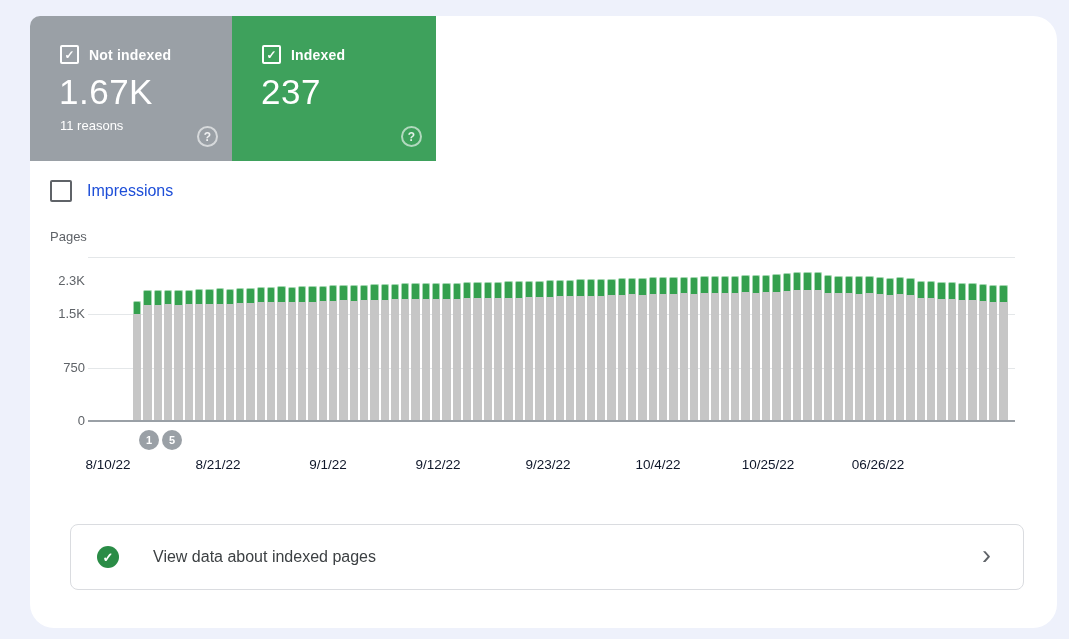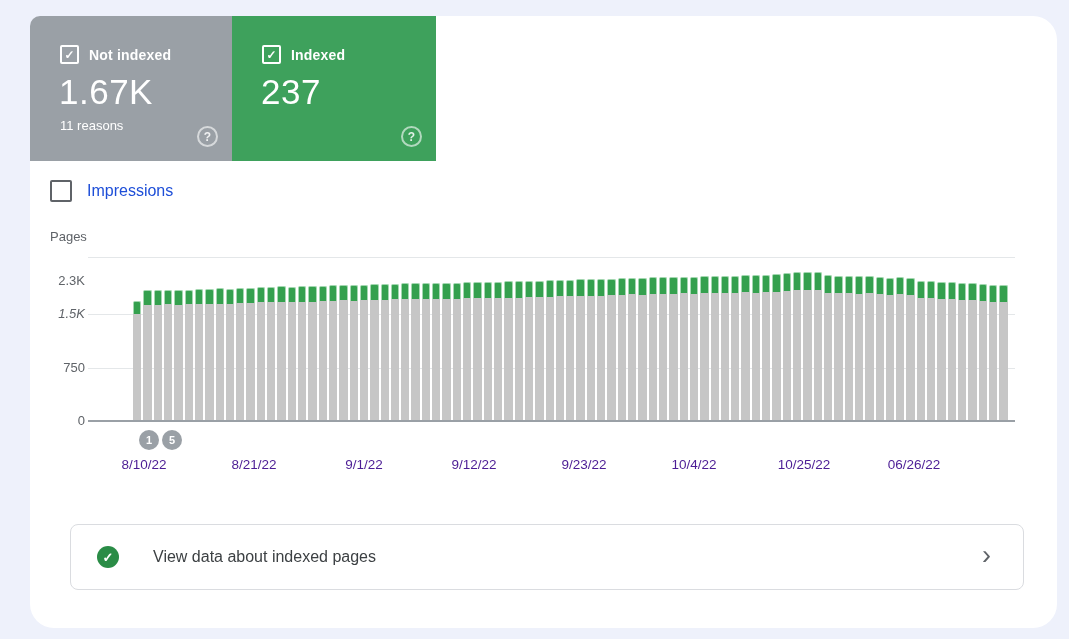--- a/index.html
+++ b/index.html
@@ -125,7 +125,7 @@
     </div>
   <div id="yticks">
       <div class="ytick" style="top: 265px; margin-top: 8px;">2.3K</div>
-      <div class="ytick" style="top: 306.043px; font-style: italic;">1.5K</div>
+      <div class="ytick" style="top: 306.043px;">1.5K</div>
       <div class="ytick" style="top: 359.522px;">750</div>
       <div class="ytick" style="top: 413px;">0</div>
     </div>

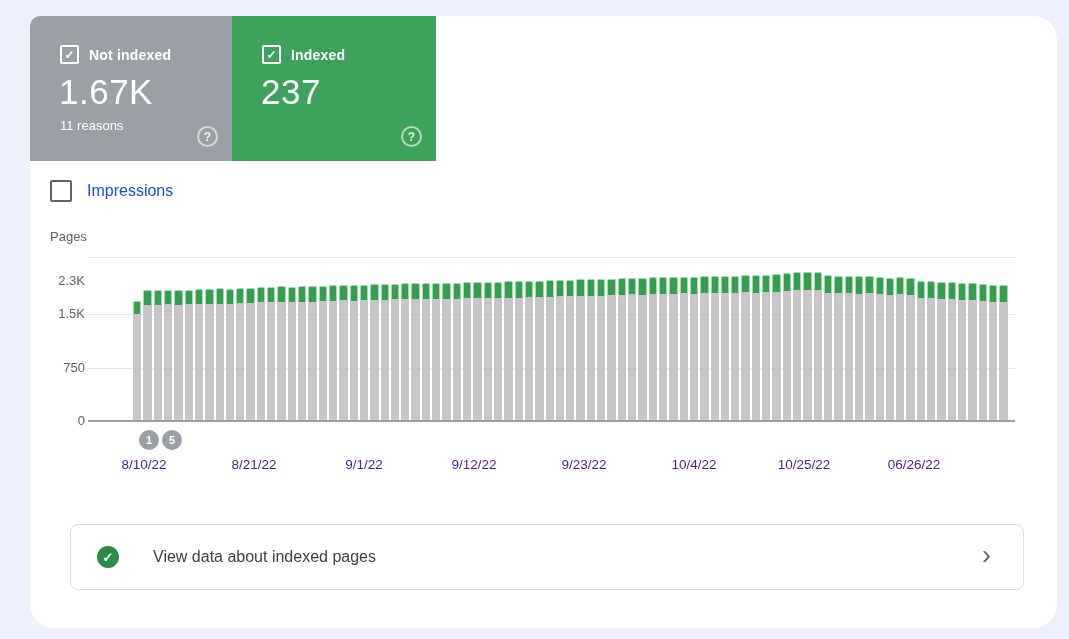--- a/index.html
+++ b/index.html
@@ -63,7 +63,7 @@
     background:#9aa0a6;color:#fff;font-size:11px;font-weight:bold;
     display:flex;align-items:center;justify-content:center;
   }
-  .xlabel{position:absolute;top:457px;transform:translateX(-50%);font-size:13.5px;color:#4c1d95;white-space:nowrap;margin-left:36px;}
+  .xlabel{position:absolute;top:457px;transform:translateX(-50%);font-size:13.5px;color:#0f172a;white-space:nowrap;}
 
   
   .footer{

